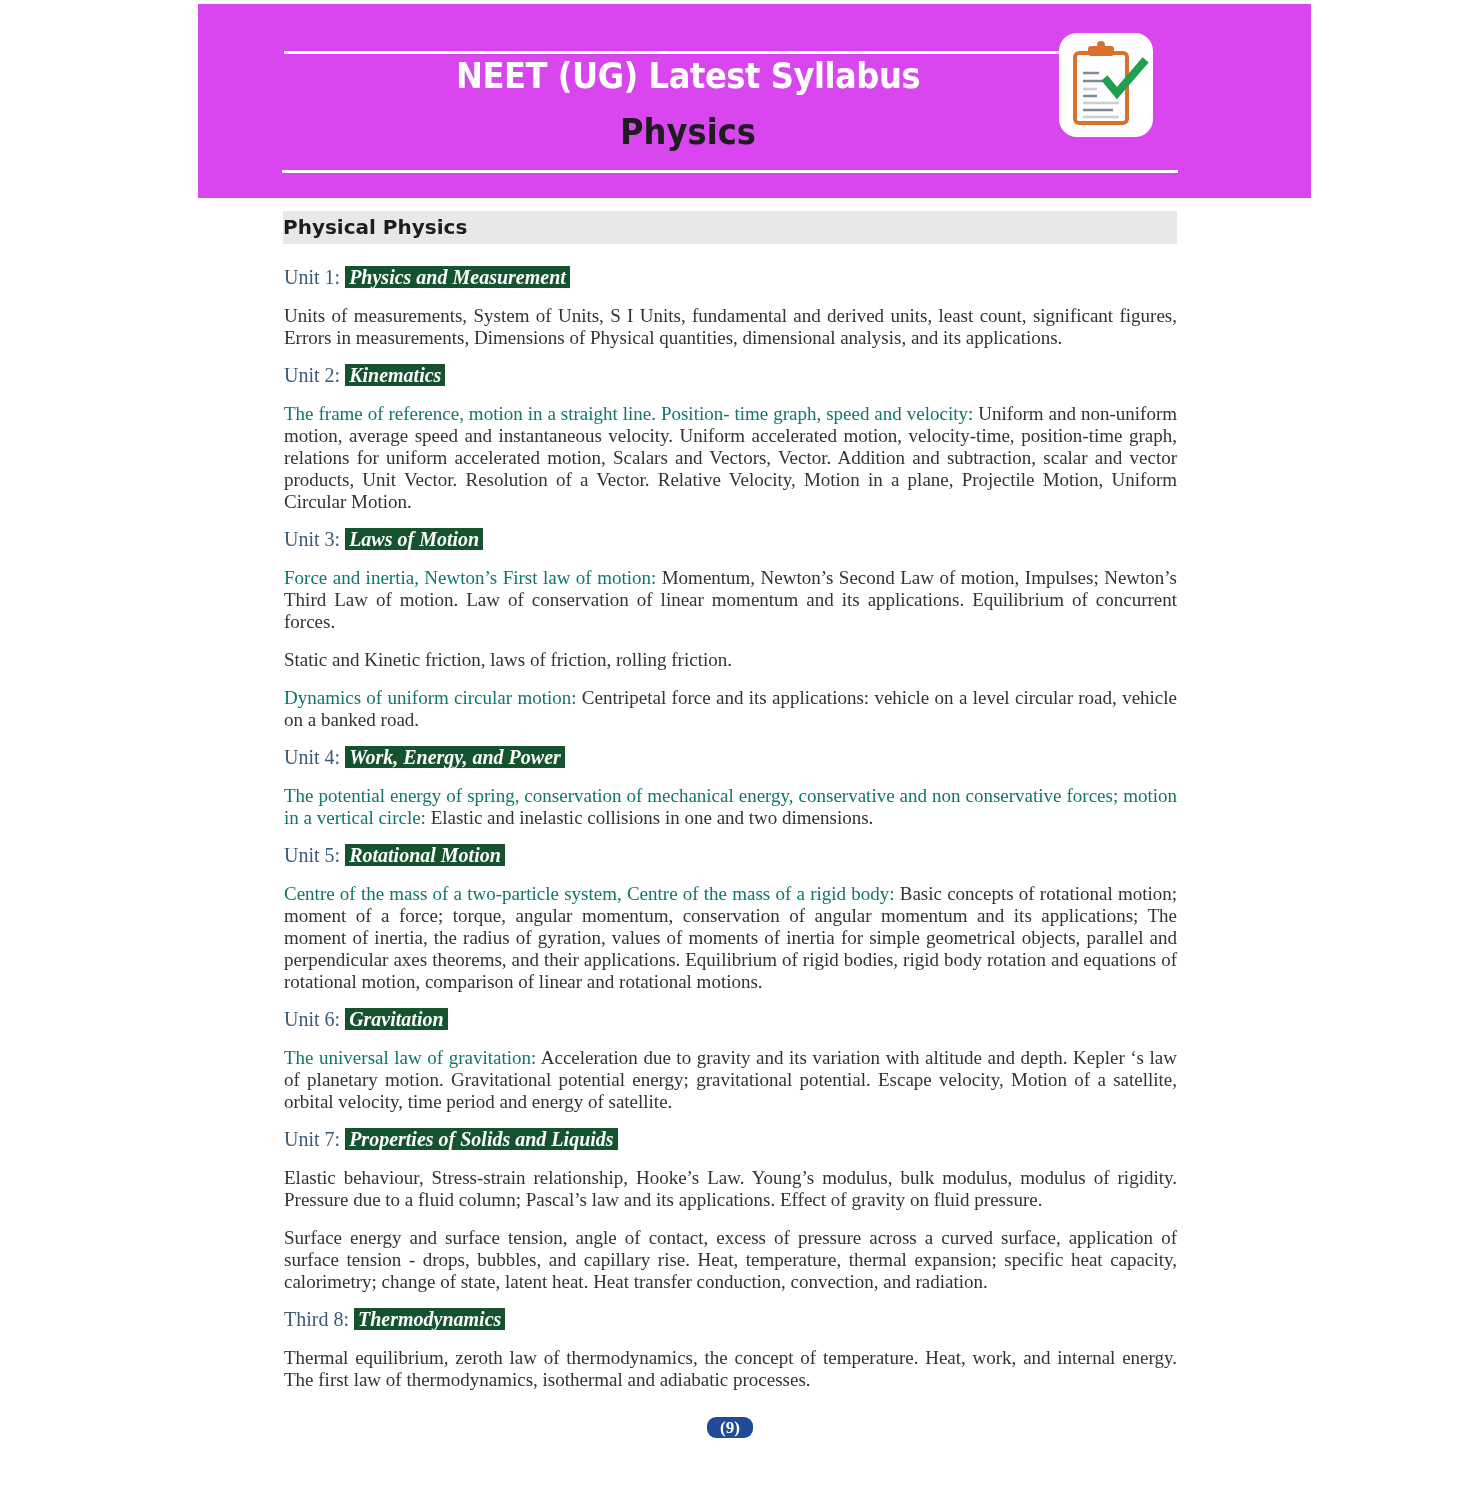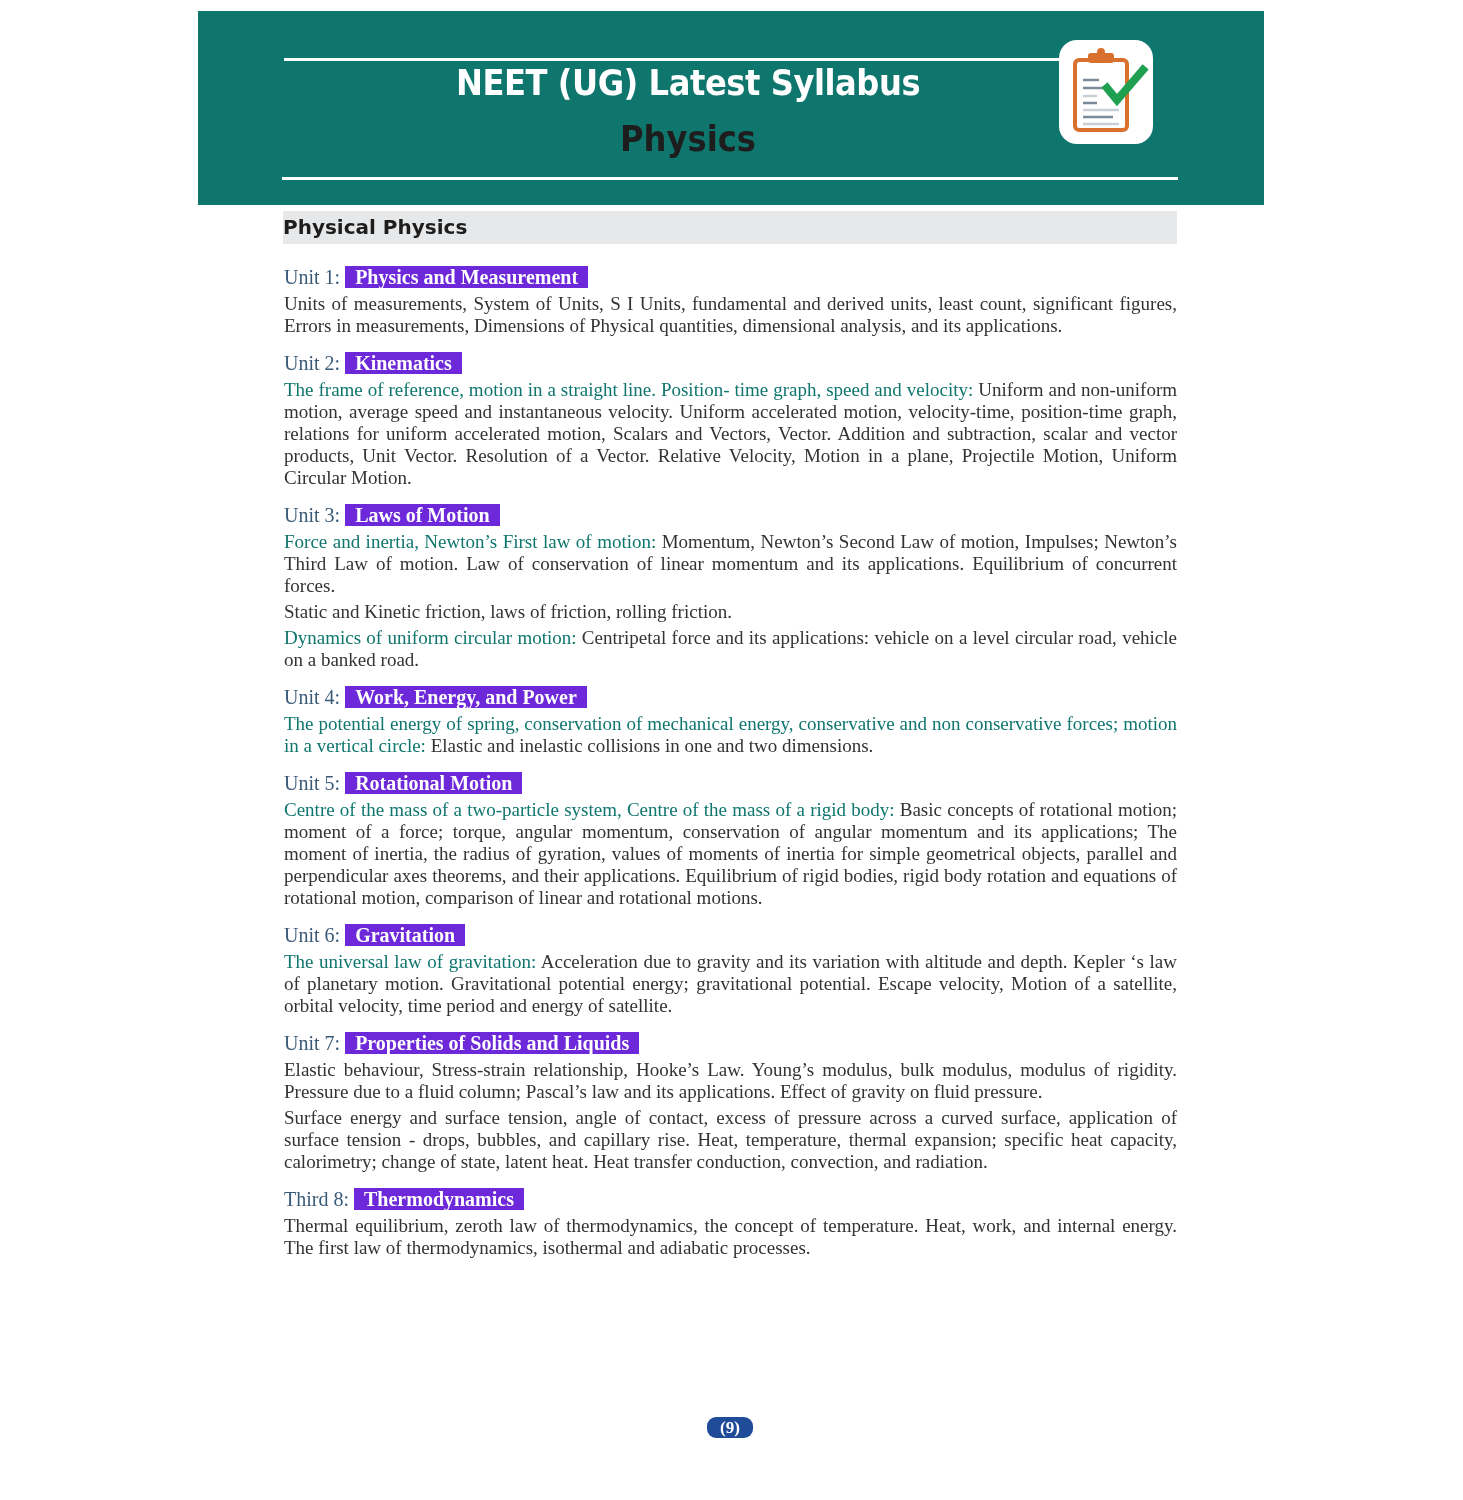--- a/index.html
+++ b/index.html
@@ -25,10 +25,11 @@
     .header-band {
       position: absolute;
       left: 0;
-      top: 11px;
+      top: 4px;
       width: 1066px;
       height: 194px;
-      background: #0f766e;
+      background: #d946ef;
+      padding-left: 47px;
     }
     .rule-top {
       position: absolute;

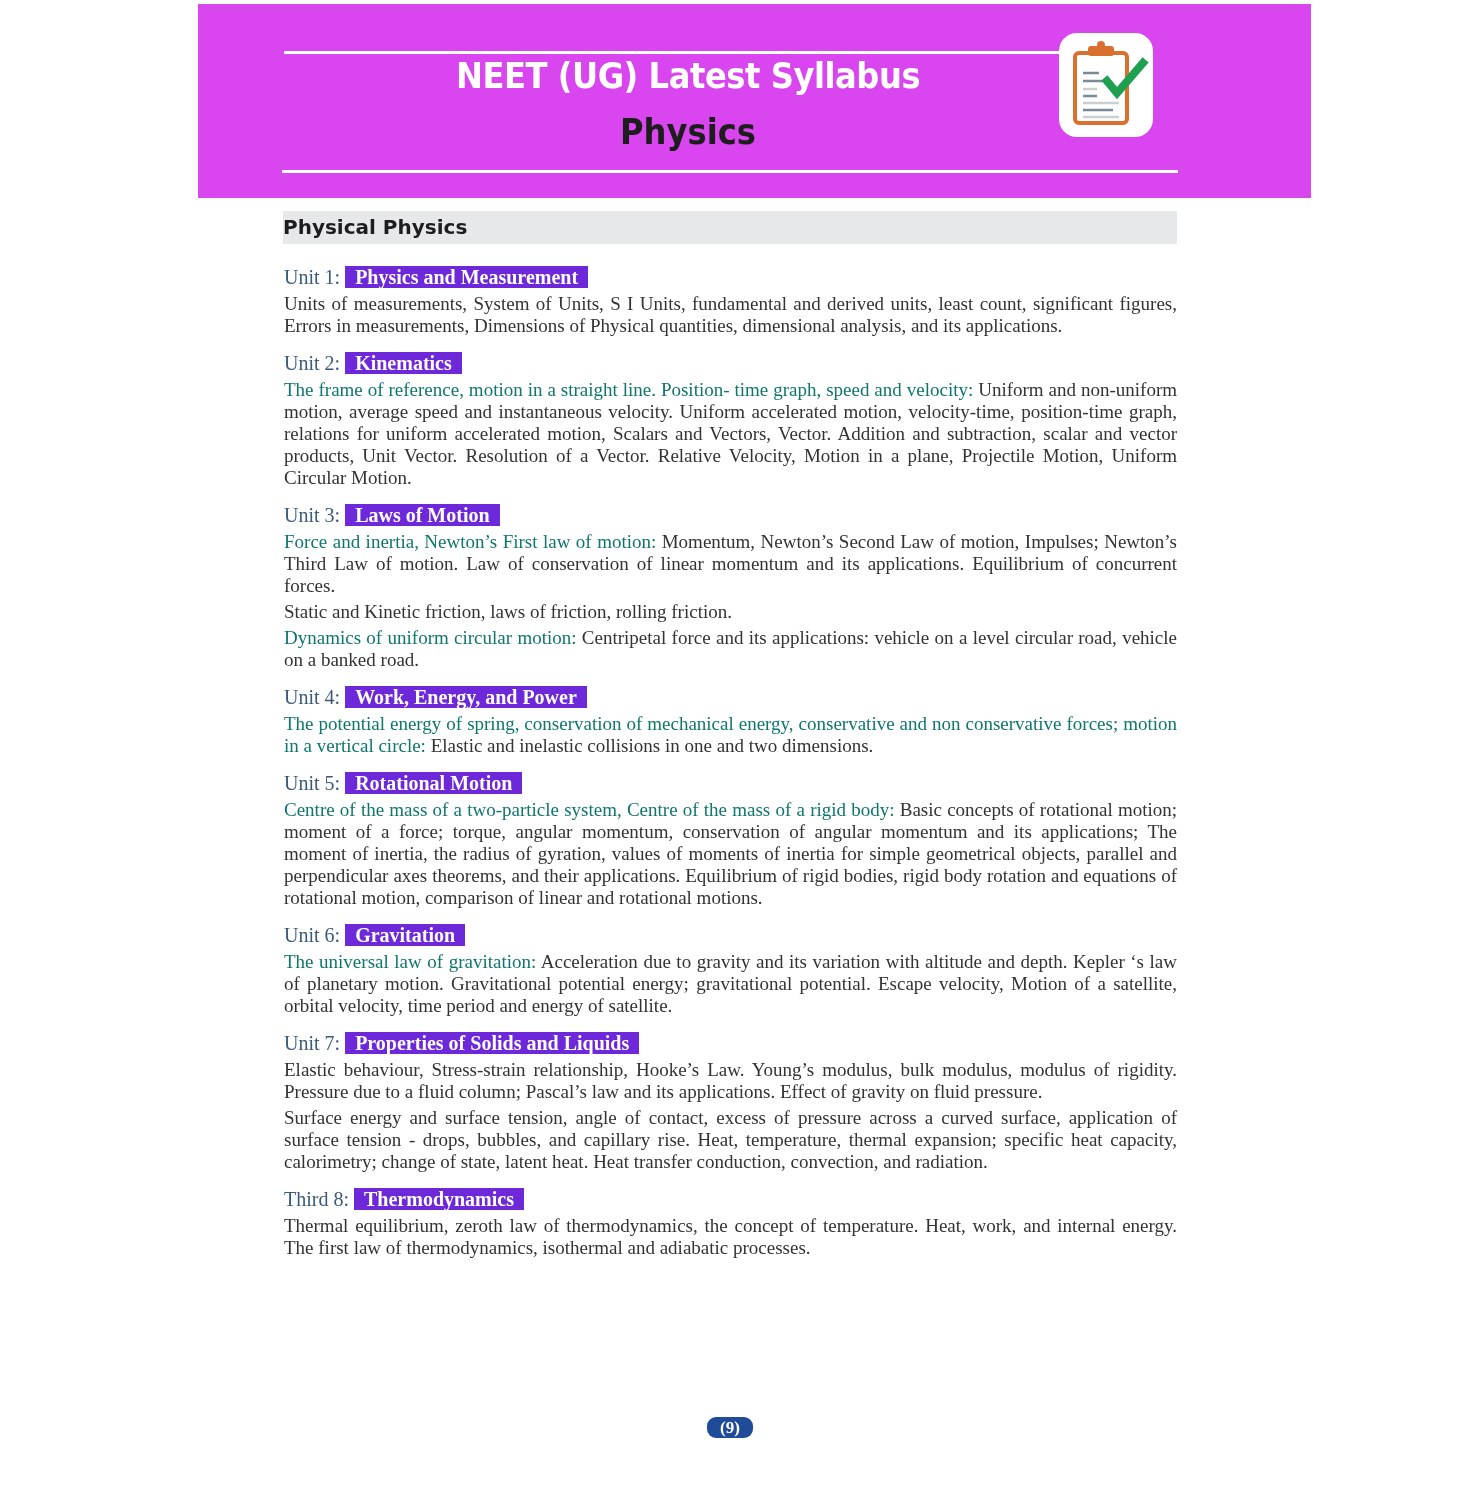--- a/index.html
+++ b/index.html
@@ -123,10 +123,11 @@
       color: #3a5a78;
     }
     .unit-name {
-      background: #6d28d9;
+      background: #14532d;
       color: #ffffff;
       font-weight: bold;
-      padding: 0 10px;
+      padding: 0 4px;
+      font-style: italic;
     }
     .para {
       text-align: justify;

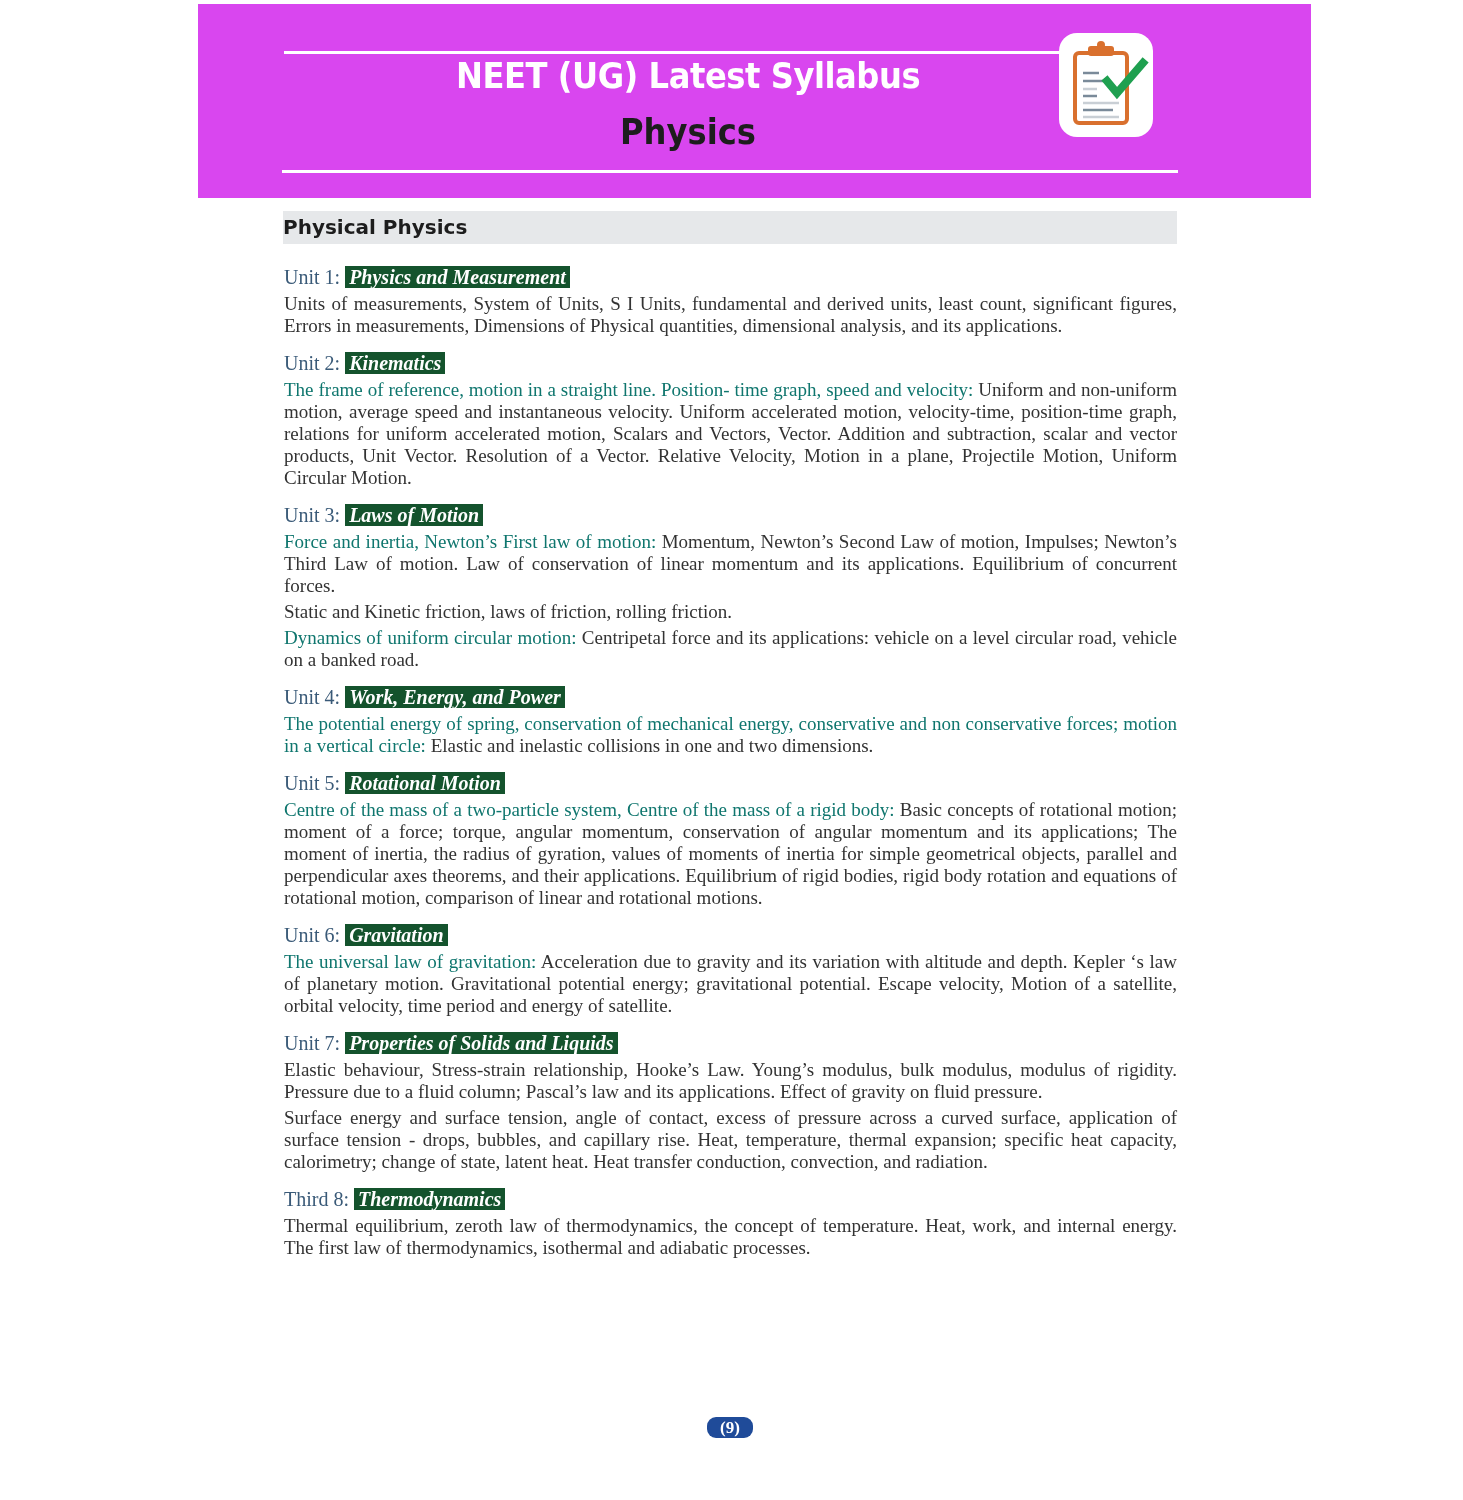--- a/index.html
+++ b/index.html
@@ -131,7 +131,7 @@
     }
     .para {
       text-align: justify;
-      margin: 4px 0 4px 0;
+      margin: 16px 0 4px 0;
     }
     .hl {
       color: #0f766e;

